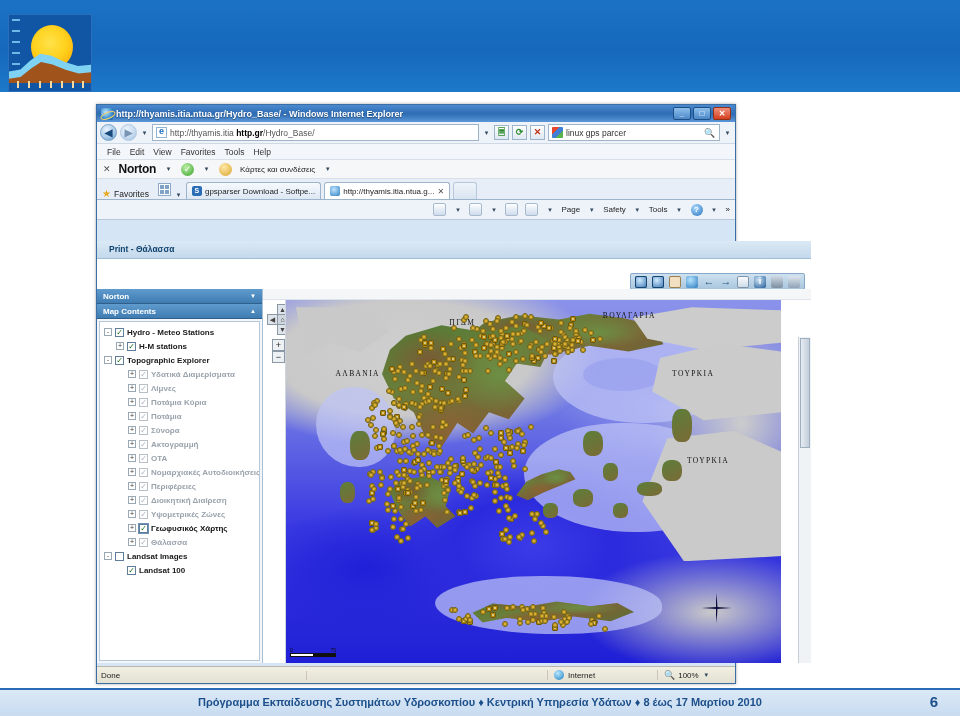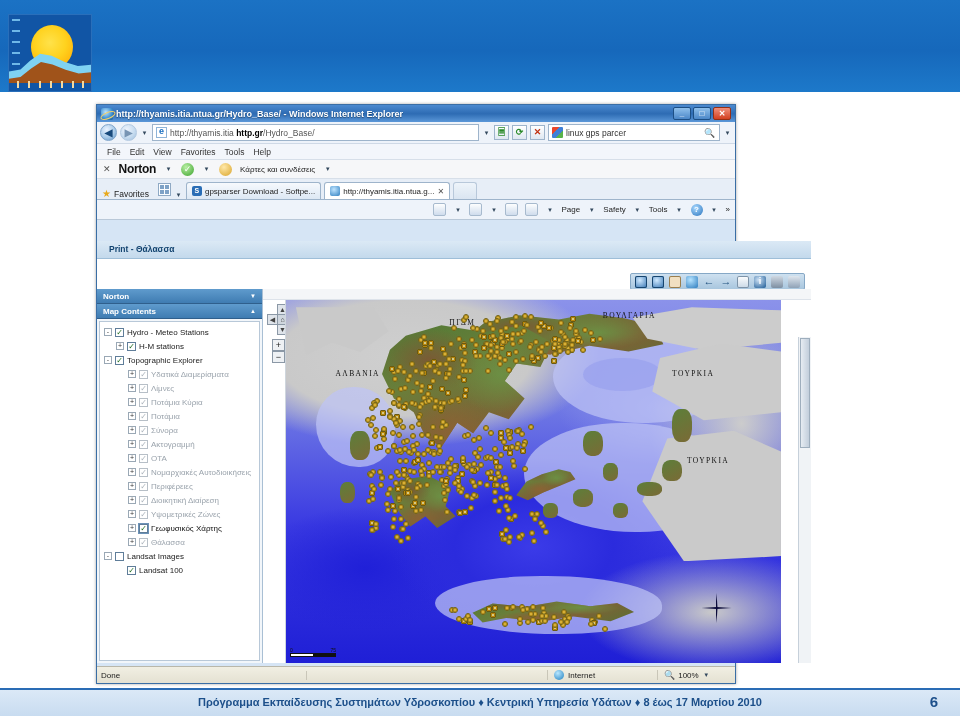--- a/index.html
+++ b/index.html
@@ -187,7 +187,7 @@
     font-size:8px; line-height:7px; text-align:center; color:#1e6b1e;
   }
   .cb.off { color:transparent; }
-  .lt-label { color:#1a1a1a; }
+  .lt-label { color:#1a1a1a;font-weight:bold; }
 
   .map-wrap { flex:1; position:relative; background:#ffffff; }
   .map-scroll-top { position:absolute; left:0; top:0; right:0; height:11px; background:#f4f6f8; border-bottom:1px solid #dde3ea; }

